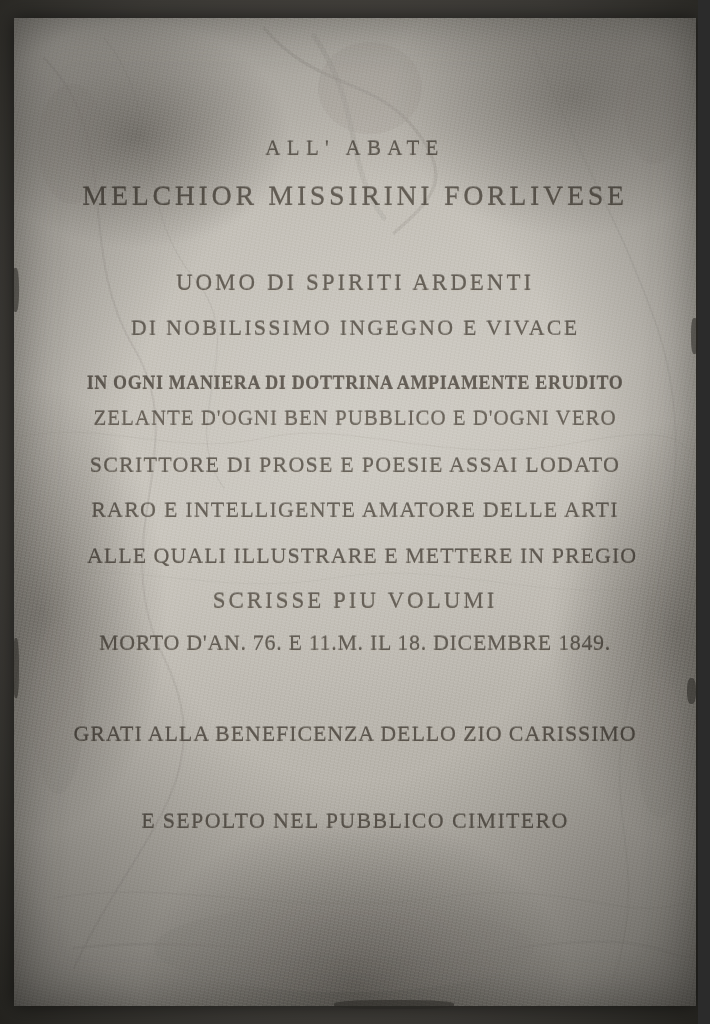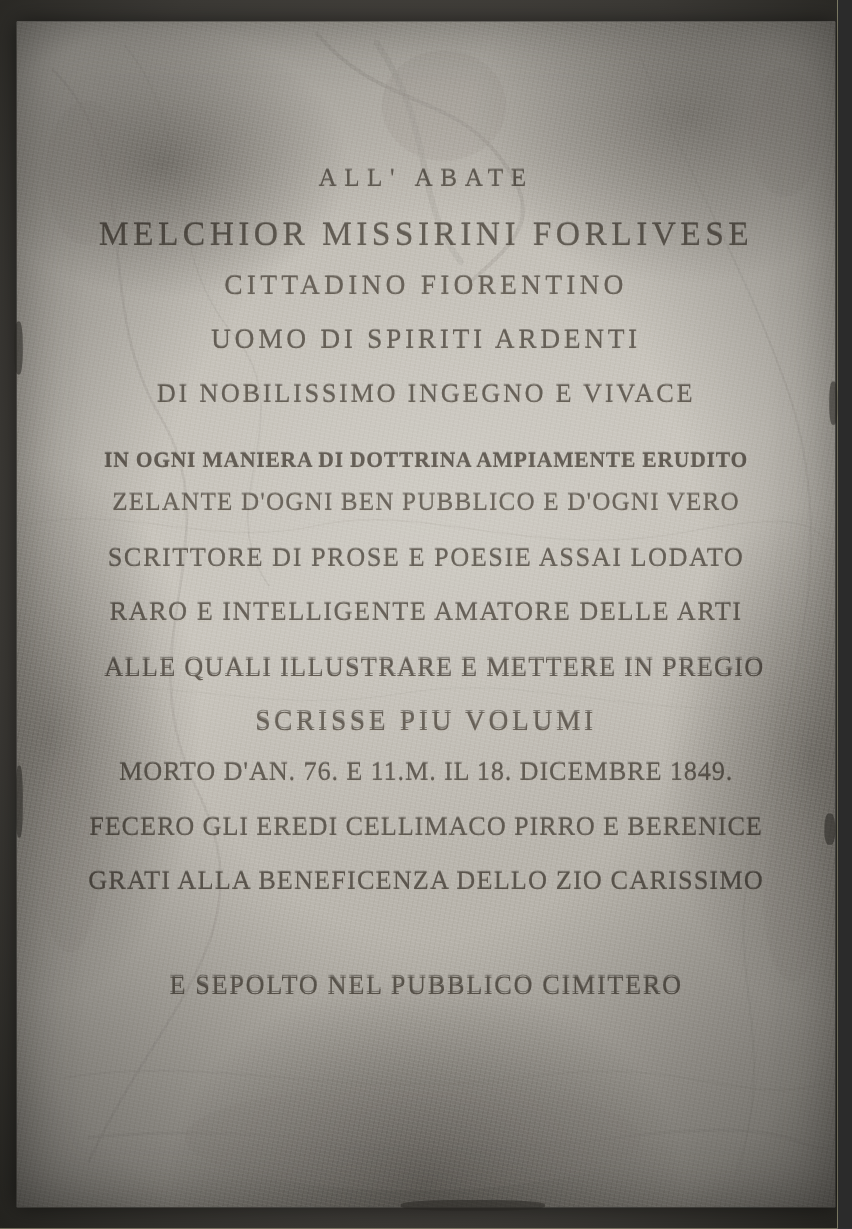--- a/index.html
+++ b/index.html
@@ -171,7 +171,6 @@
   <div class="inscription">
     <div class="line l0">ALL' ABATE</div>
     <div class="line l1">MELCHIOR MISSIRINI FORLIVESE</div>
-    <div class="line l2">CITTADINO FIORENTINO</div>
     <div class="line l3">UOMO DI SPIRITI ARDENTI</div>
     <div class="line l4">DI NOBILISSIMO INGEGNO E VIVACE</div>
     <div class="line l5">IN OGNI MANIERA DI DOTTRINA AMPIAMENTE ERUDITO</div>

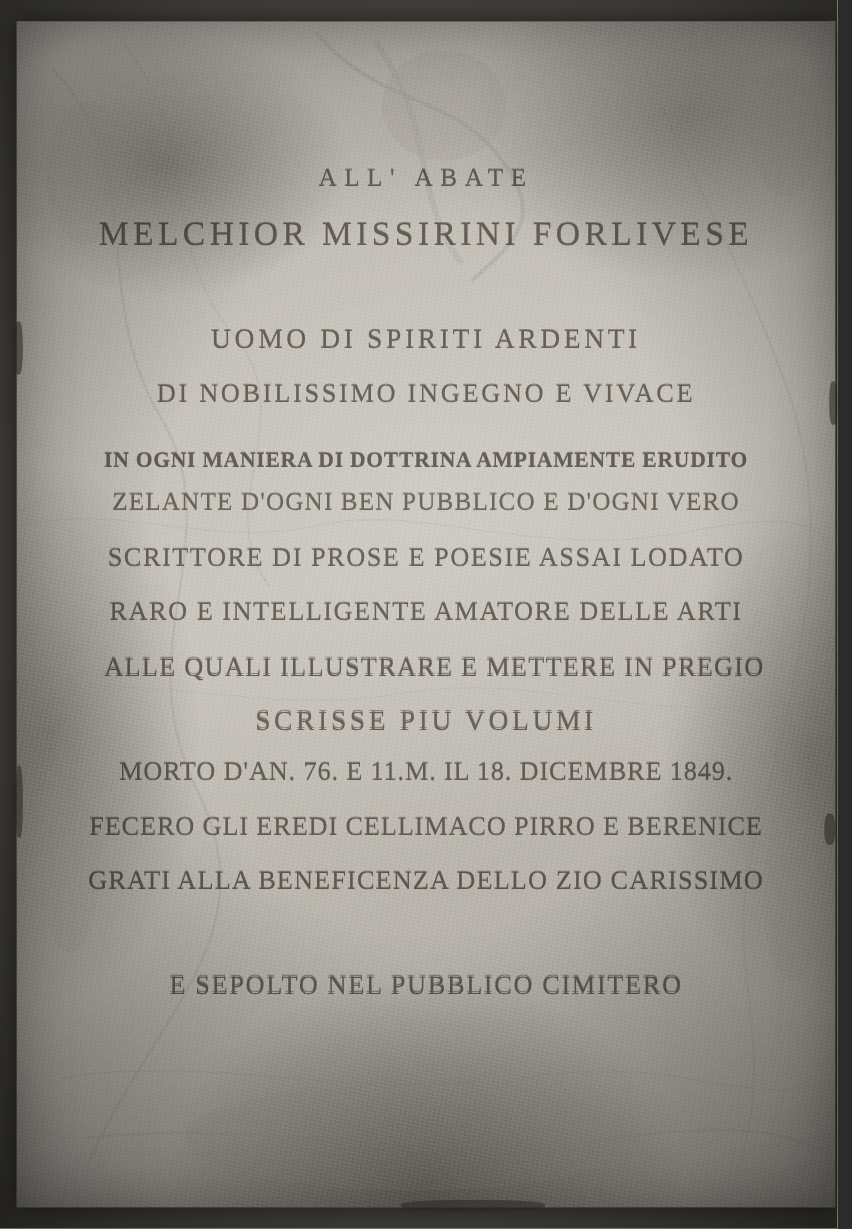--- a/index.html
+++ b/index.html
@@ -180,7 +180,6 @@
     <div class="line l9">ALLE QUALI ILLUSTRARE E METTERE IN PREGIO</div>
     <div class="line l10">SCRISSE PIU VOLUMI</div>
     <div class="line l11">MORTO D'AN. 76. E 11.M. IL 18. DICEMBRE 1849.</div>
-    <div class="line l12">FECERO GLI EREDI CELLIMACO PIRRO E BERENICE</div>
     <div class="line l13">GRATI ALLA BENEFICENZA DELLO ZIO CARISSIMO</div>
     <div class="line l15">E SEPOLTO NEL PUBBLICO CIMITERO</div>
   </div>

